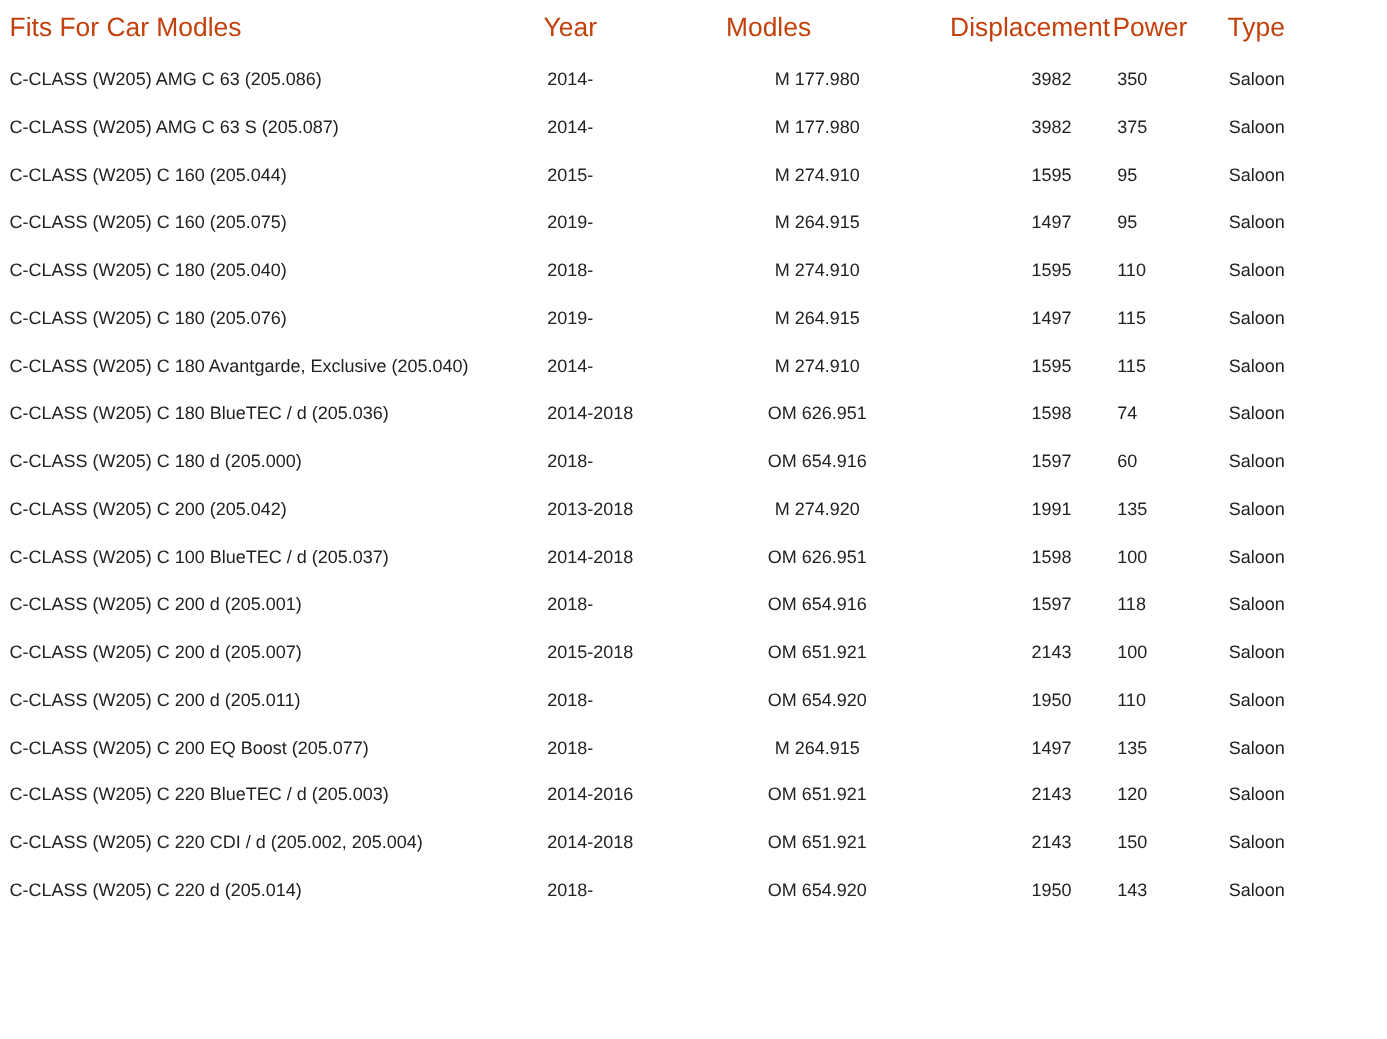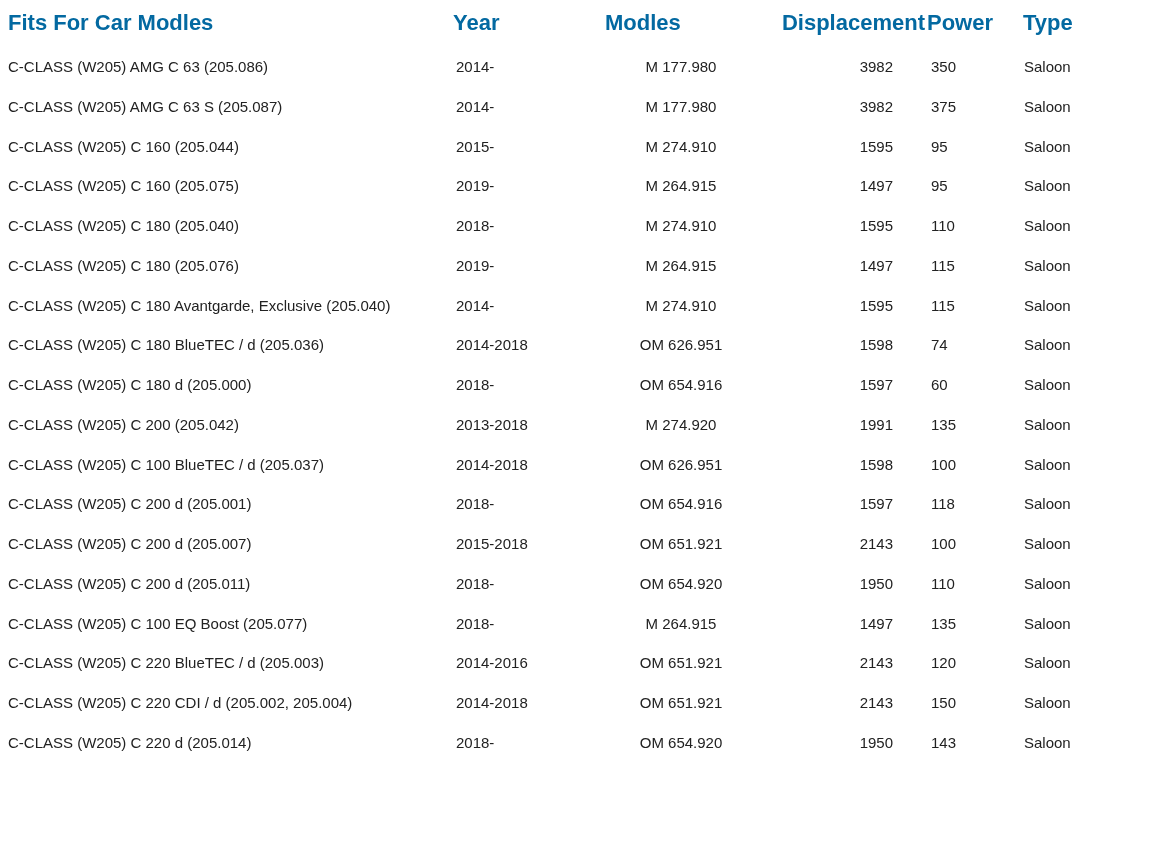--- a/index.html
+++ b/index.html
@@ -20,8 +20,8 @@
     table-layout: fixed;
   }
   .fitment-table th {
-    font-weight: bold;
-    color: #0369a1;
+    font-weight: normal;
+    color: #c2410c;
     font-size: 22px;
     text-align: left;
     padding: 10px 0 12px 0;

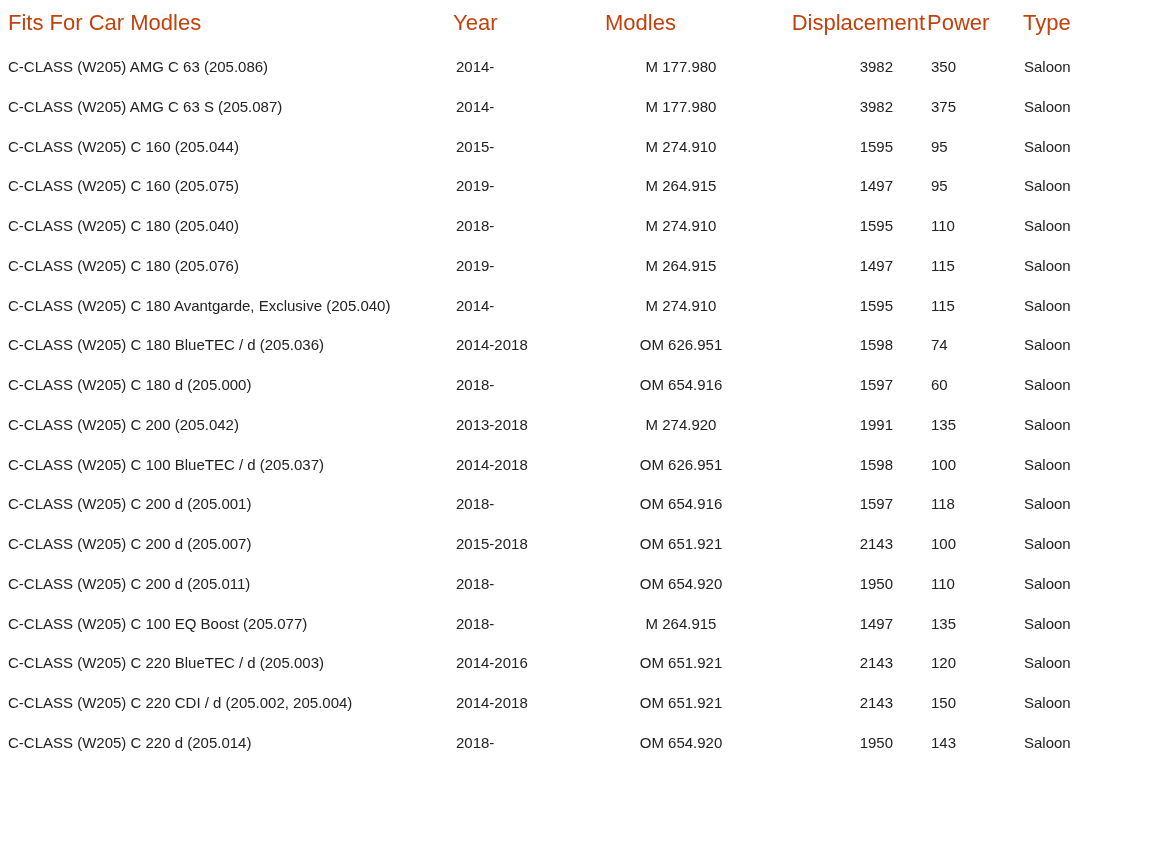--- a/index.html
+++ b/index.html
@@ -190,7 +190,7 @@
         <td class="col-type">Saloon</td>
       </tr>
       <tr>
-        <td class="col-model">C-CLASS (W205) C 100 EQ Boost (205.077)</td>
+        <td class="col-model">C-CLASS (W205) C 200 EQ Boost (205.077)</td>
         <td class="col-year">2018-</td>
         <td class="col-engine">M 264.915</td>
         <td class="col-disp">1497</td>

